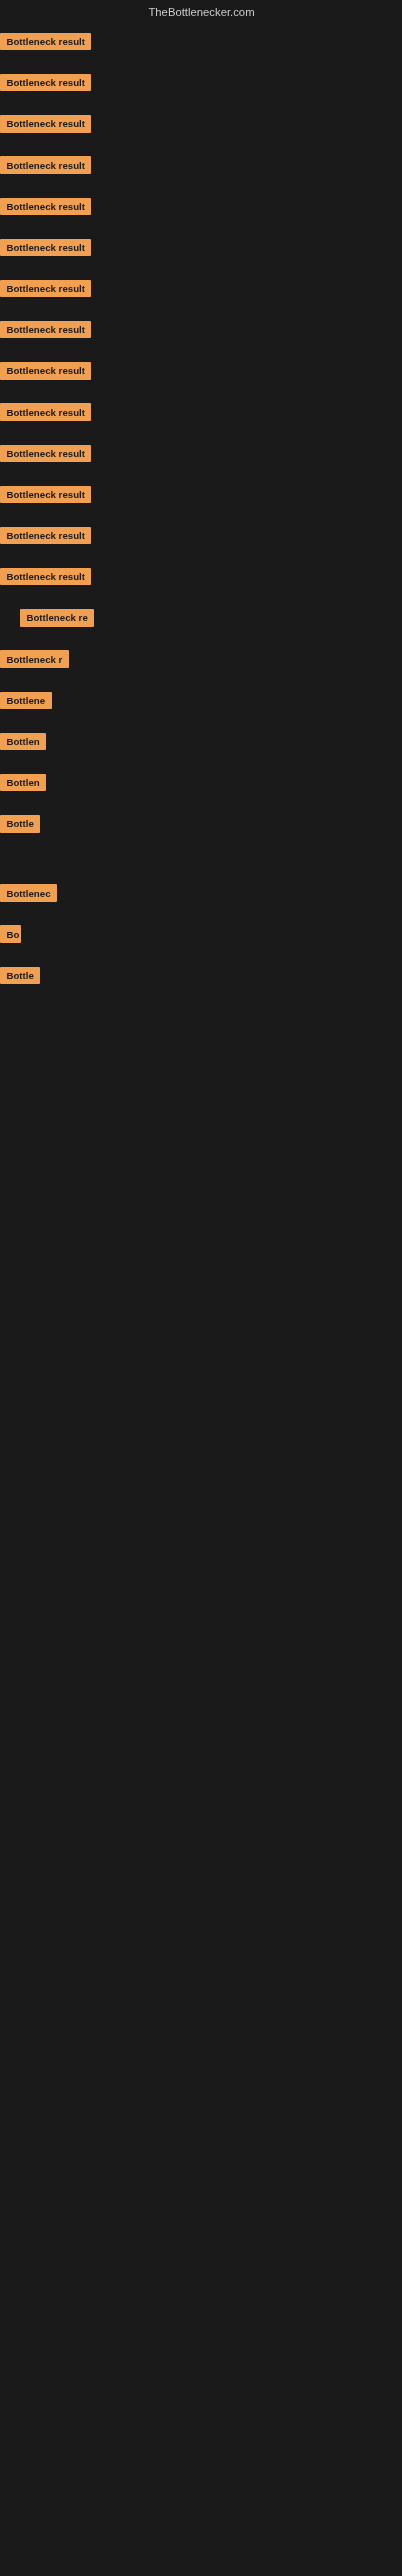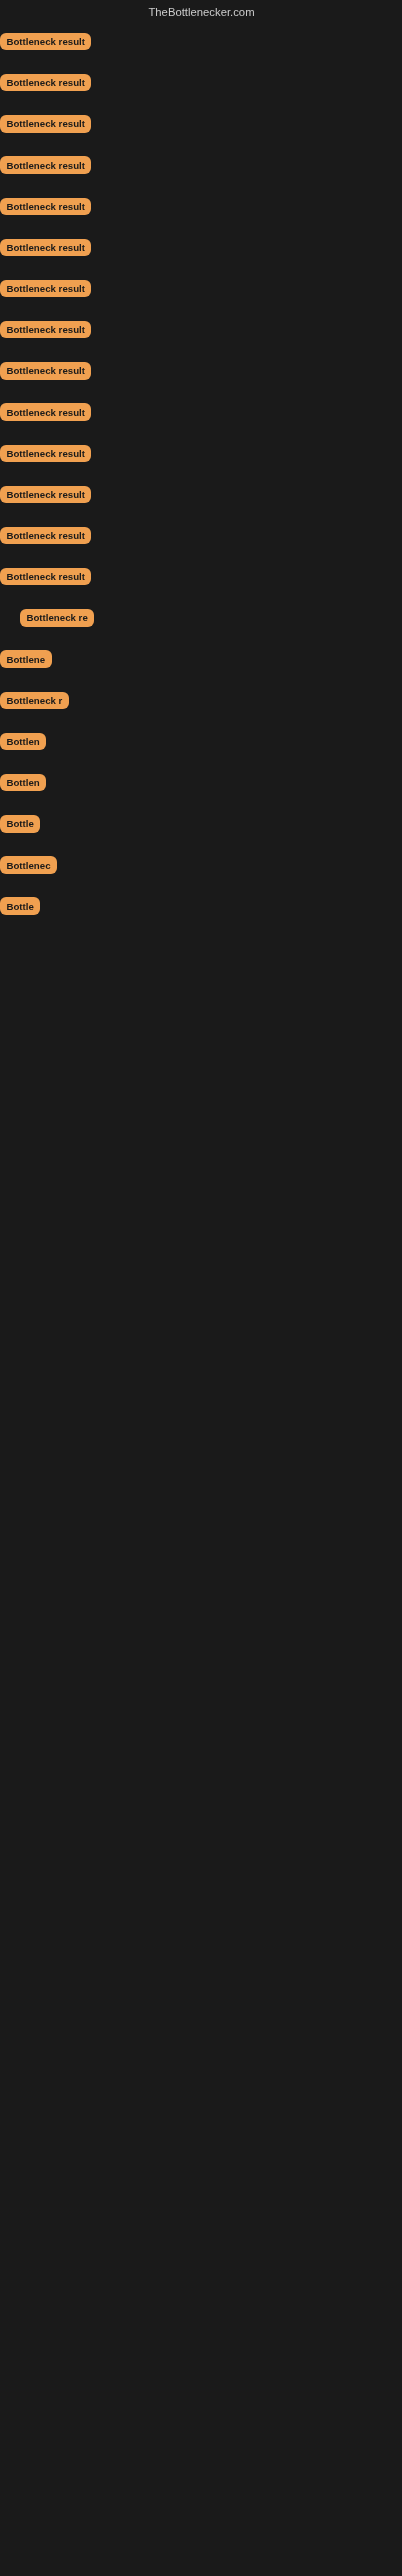--- a/index.html
+++ b/index.html
@@ -36,7 +36,7 @@
       font-size: 9.7px;
       font-weight: bold;
       padding: 3.2px 6.4px;
-      border-radius: 6px;
+      border-radius: 1px;
       white-space: nowrap;
       overflow: hidden;
     }

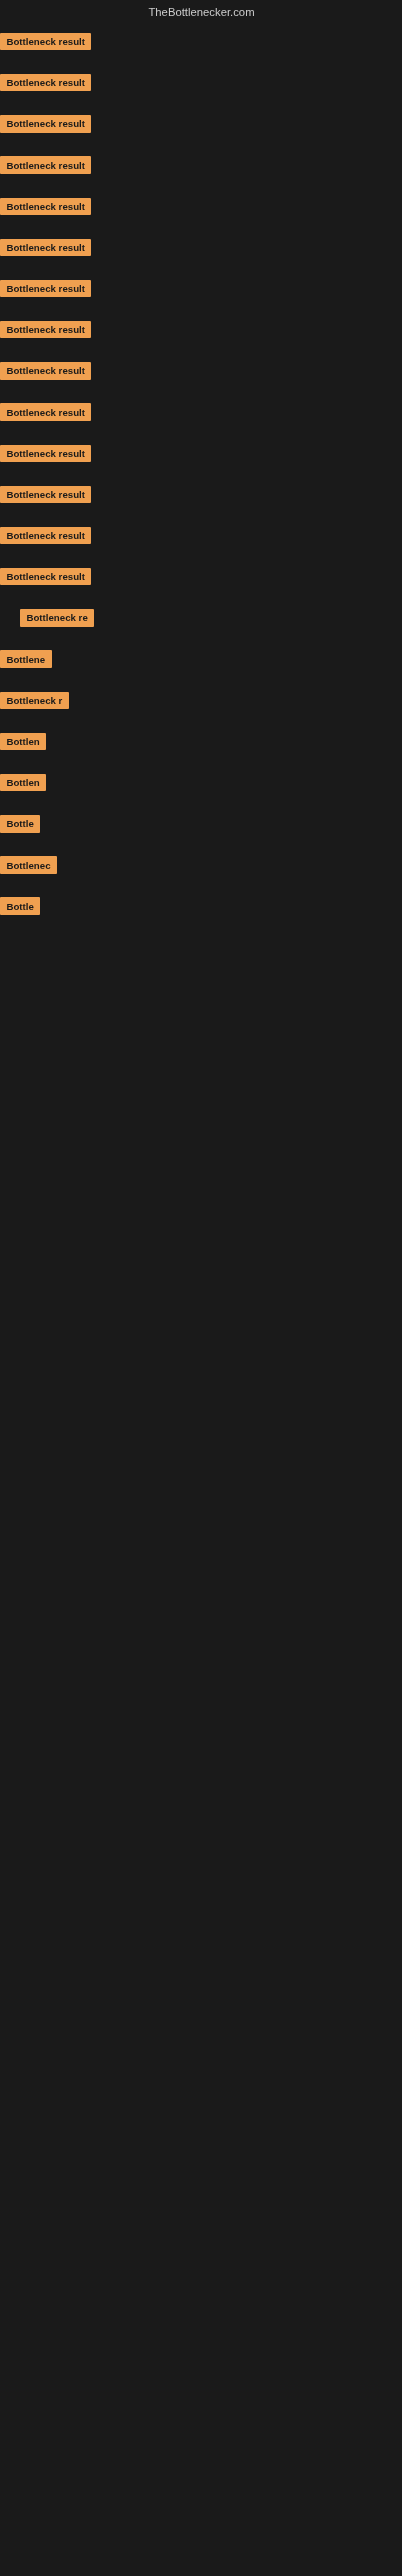--- a/index.html
+++ b/index.html
@@ -62,8 +62,8 @@
       <div class="bottleneck-item"><div class="bottleneck-badge" style="max-width: 97px;">Bottleneck result</div></div>
       <div class="bottleneck-item"><div class="bottleneck-badge" style="max-width: 97px;">Bottleneck result</div></div>
       <div class="bottleneck-item"><div class="bottleneck-badge" style="max-width: 77px; margin-left: 20px;">Bottleneck re</div></div>
+      <div class="bottleneck-item"><div class="bottleneck-badge" style="max-width: 69px;">Bottleneck r</div></div>
       <div class="bottleneck-item"><div class="bottleneck-badge" style="max-width: 58px;">Bottlene</div></div>
-      <div class="bottleneck-item"><div class="bottleneck-badge" style="max-width: 69px;">Bottleneck r</div></div>
       <div class="bottleneck-item"><div class="bottleneck-badge" style="max-width: 50px;">Bottlen</div></div>
       <div class="bottleneck-item"><div class="bottleneck-badge" style="max-width: 48px;">Bottlen</div></div>
       <div class="bottleneck-item"><div class="bottleneck-badge" style="max-width: 42px;">Bottle</div></div>

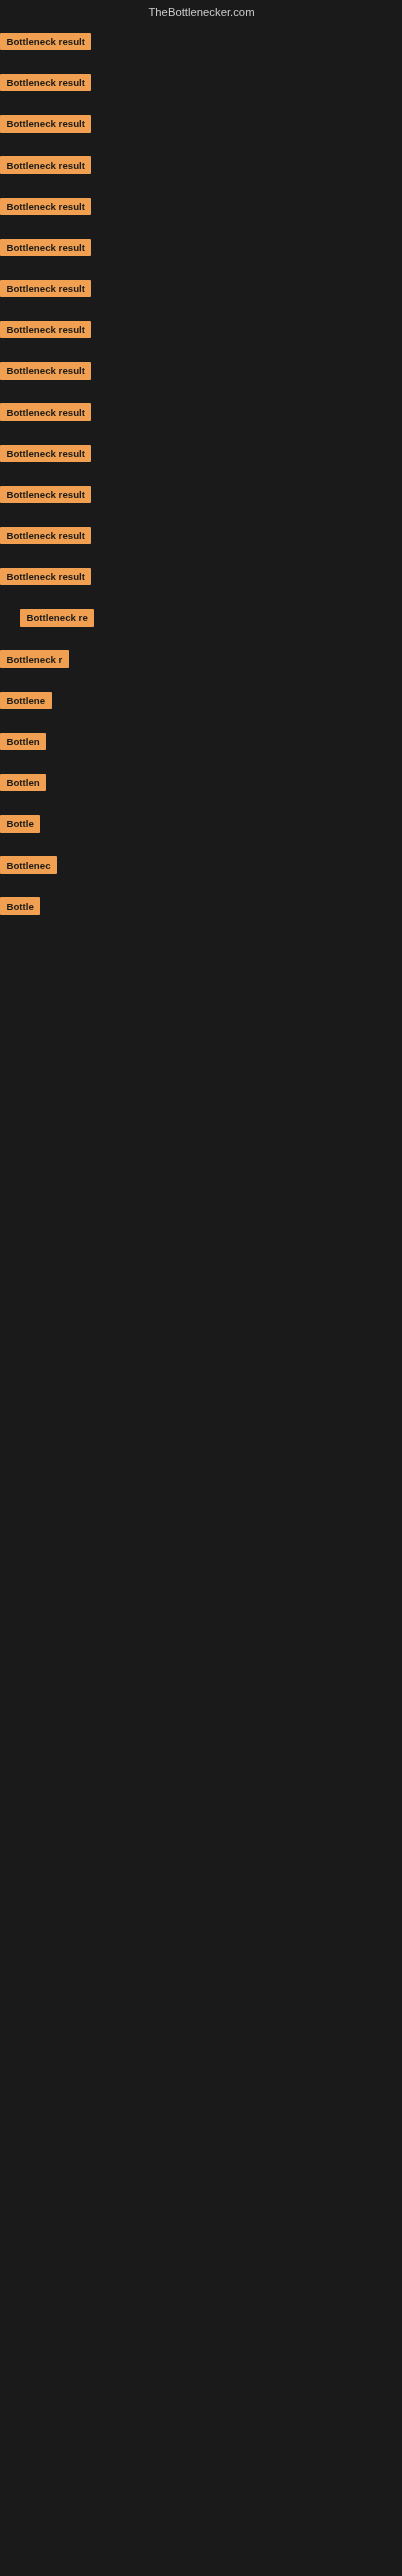--- a/index.html
+++ b/index.html
@@ -67,7 +67,7 @@
       <div class="bottleneck-item"><div class="bottleneck-badge" style="max-width: 50px;">Bottlen</div></div>
       <div class="bottleneck-item"><div class="bottleneck-badge" style="max-width: 48px;">Bottlen</div></div>
       <div class="bottleneck-item"><div class="bottleneck-badge" style="max-width: 42px;">Bottle</div></div>
-      <div class="bottleneck-item"><div class="bottleneck-badge" style="max-width: 60px;">Bottlenec</div></div>
+      <div class="bottleneck-item"><div class="bottleneck-badge" style="max-width: 60px; margin-top: 28px;">Bottlenec</div></div>
       <div class="bottleneck-item"><div class="bottleneck-badge" style="max-width: 40px;">Bottle</div></div>
     </div>
 </div>

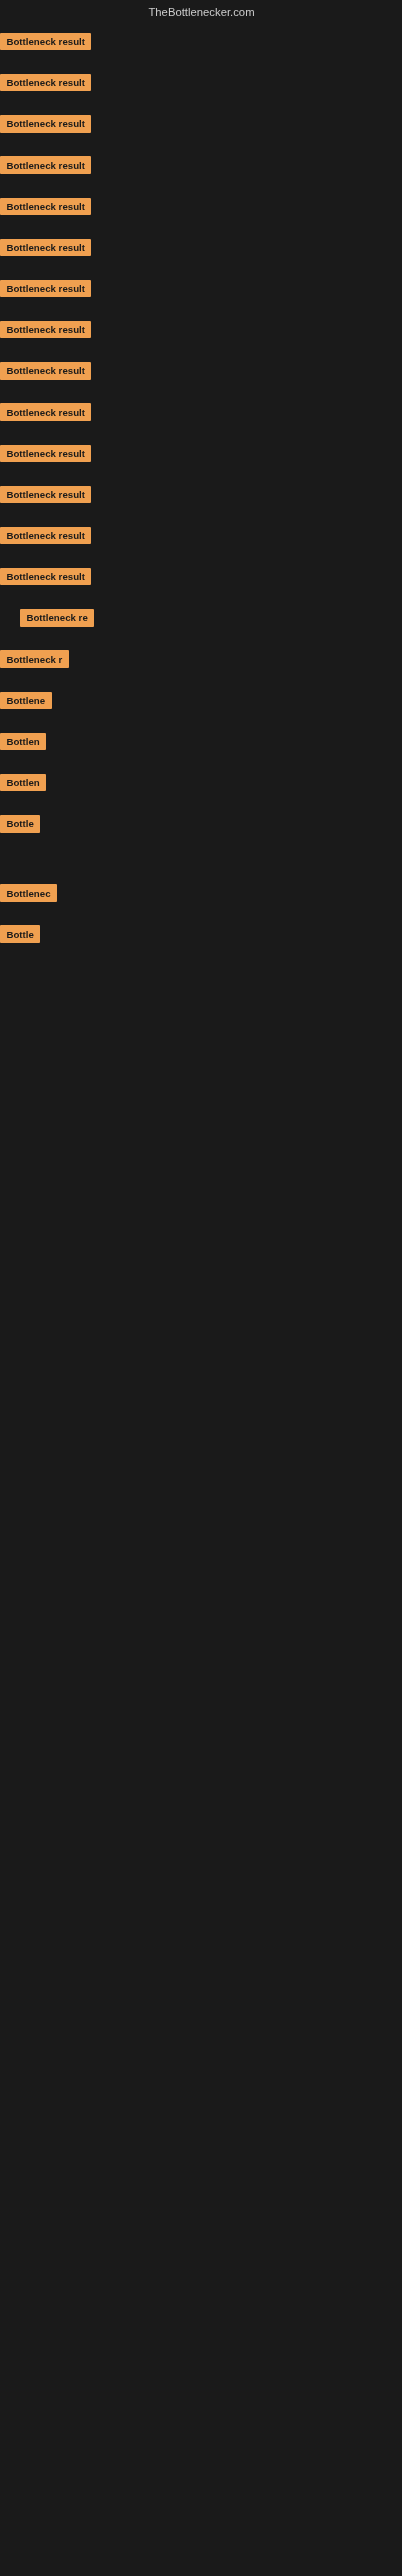--- a/index.html
+++ b/index.html
@@ -68,6 +68,7 @@
       <div class="bottleneck-item"><div class="bottleneck-badge" style="max-width: 48px;">Bottlen</div></div>
       <div class="bottleneck-item"><div class="bottleneck-badge" style="max-width: 42px;">Bottle</div></div>
       <div class="bottleneck-item"><div class="bottleneck-badge" style="max-width: 60px; margin-top: 28px;">Bottlenec</div></div>
+      <div class="bottleneck-item"><div class="bottleneck-badge" style="max-width: 21px;">Bo</div></div>
       <div class="bottleneck-item"><div class="bottleneck-badge" style="max-width: 40px;">Bottle</div></div>
     </div>
 </div>

